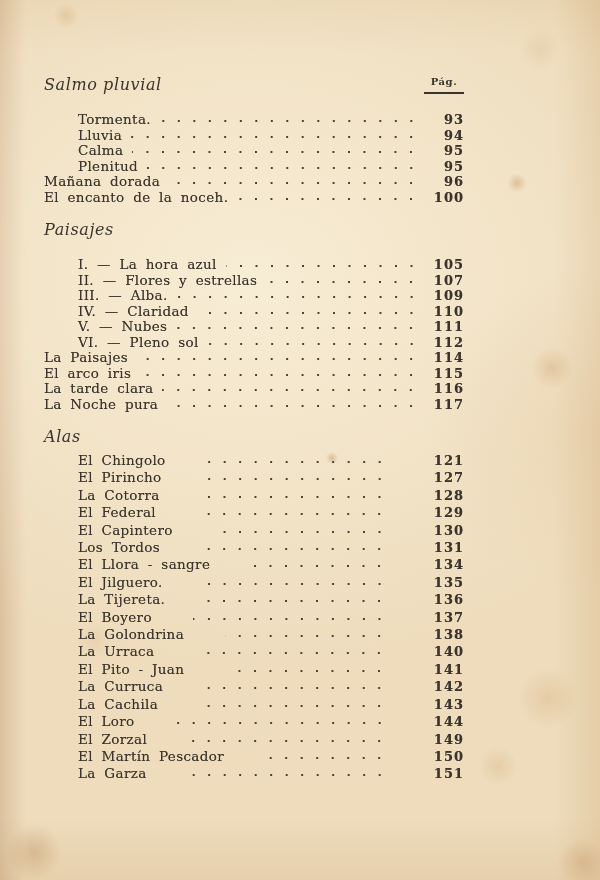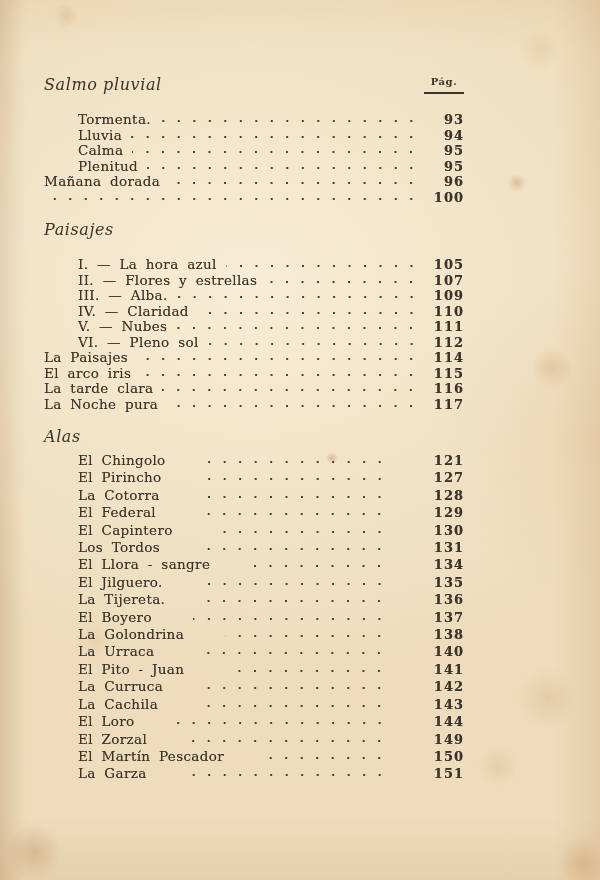--- a/index.html
+++ b/index.html
@@ -147,6 +147,7 @@
 
 
   <li class="entry">
+    <span class="label">El encanto de la noceh.</span>
     <span class="leader"></span>
     <span class="pagenum">100</span>
   </li>

